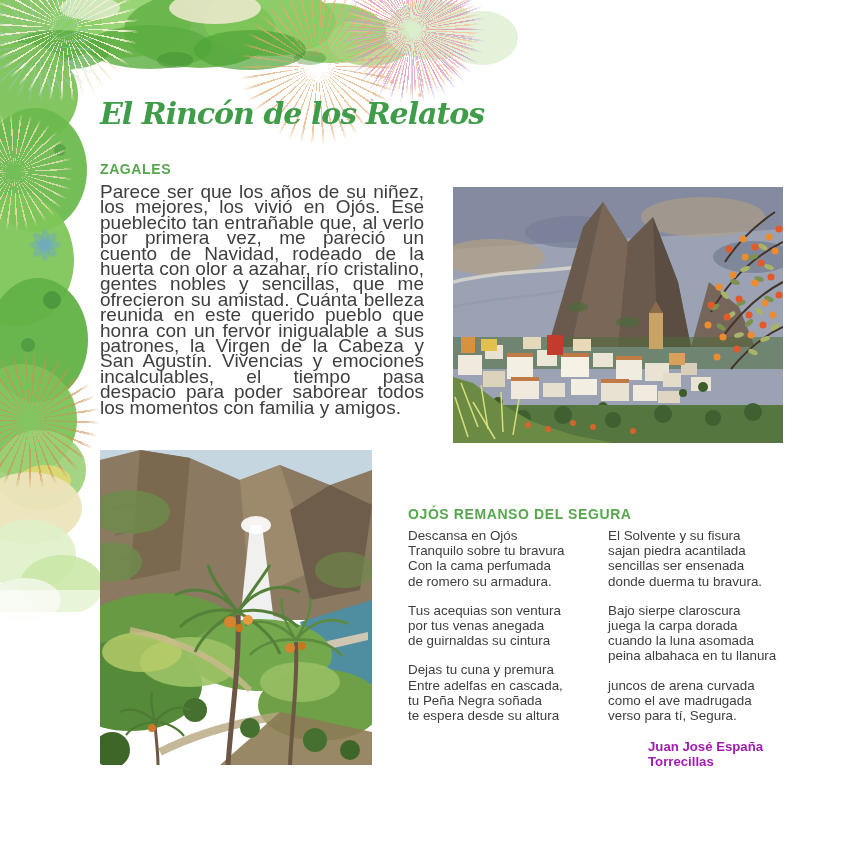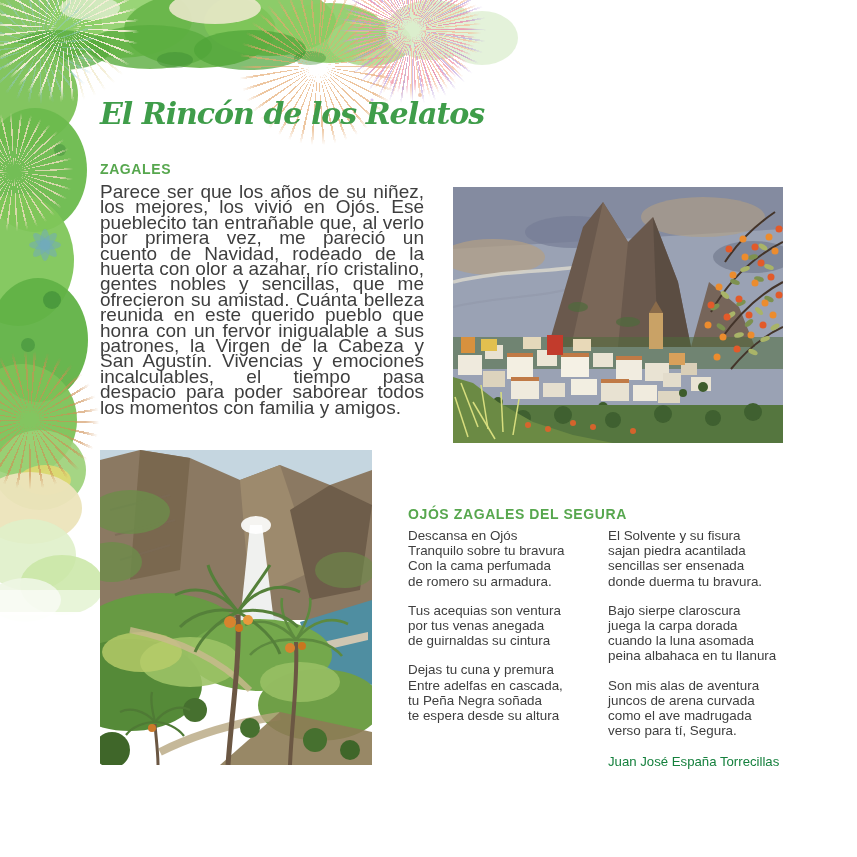--- a/index.html
+++ b/index.html
@@ -349,7 +349,7 @@
       </svg>
     </div>
 
-    <div class="section-heading poem-heading">OJÓS ZAGALES DEL SEGURA</div>
+    <div class="section-heading poem-heading">OJÓS REMANSO DEL SEGURA</div>
 
     <div class="poem-col poem-col-left">
       <div class="stanza">

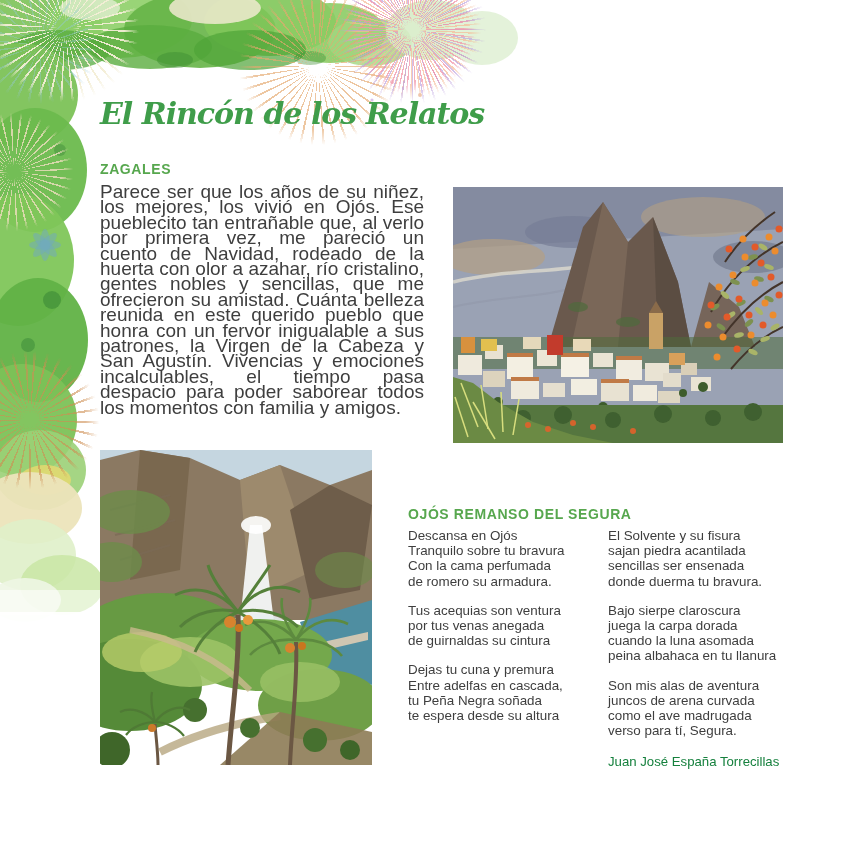--- a/index.html
+++ b/index.html
@@ -385,7 +385,6 @@
         <div>peina albahaca en tu llanura</div>
       </div>
       <div class="stanza">
-        <div>Son mis alas de aventura</div>
         <div>juncos de arena curvada</div>
         <div>como el ave madrugada</div>
         <div>verso para tí, Segura.</div>

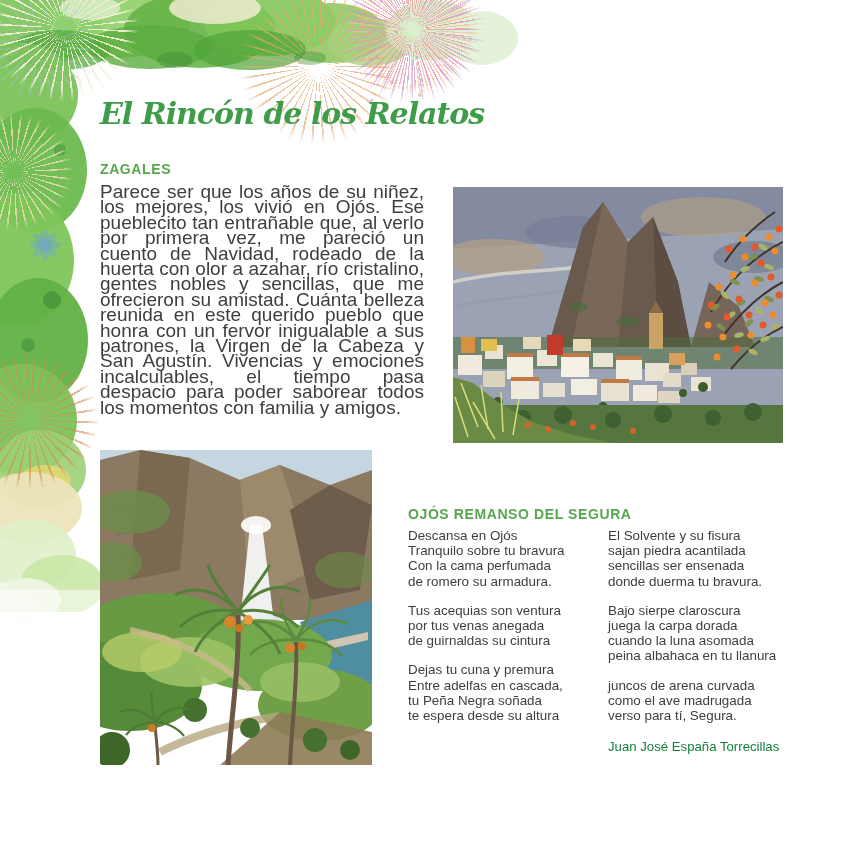--- a/index.html
+++ b/index.html
@@ -52,7 +52,7 @@
   .poem-col-left{left:408px;width:196px;}
   .poem-col-right{left:608px;width:205px;}
   .stanza{margin:0 0 14px 0;}
-  .poem-author{font-weight:normal;font-size:13.2px;color:#15803d;margin-top:16px;}
+  .poem-author{font-weight:bold;font-size:13.2px;color:#a21caf;margin-top:16px;margin-left:40px;}
 </style>
 </head>
 <body>

